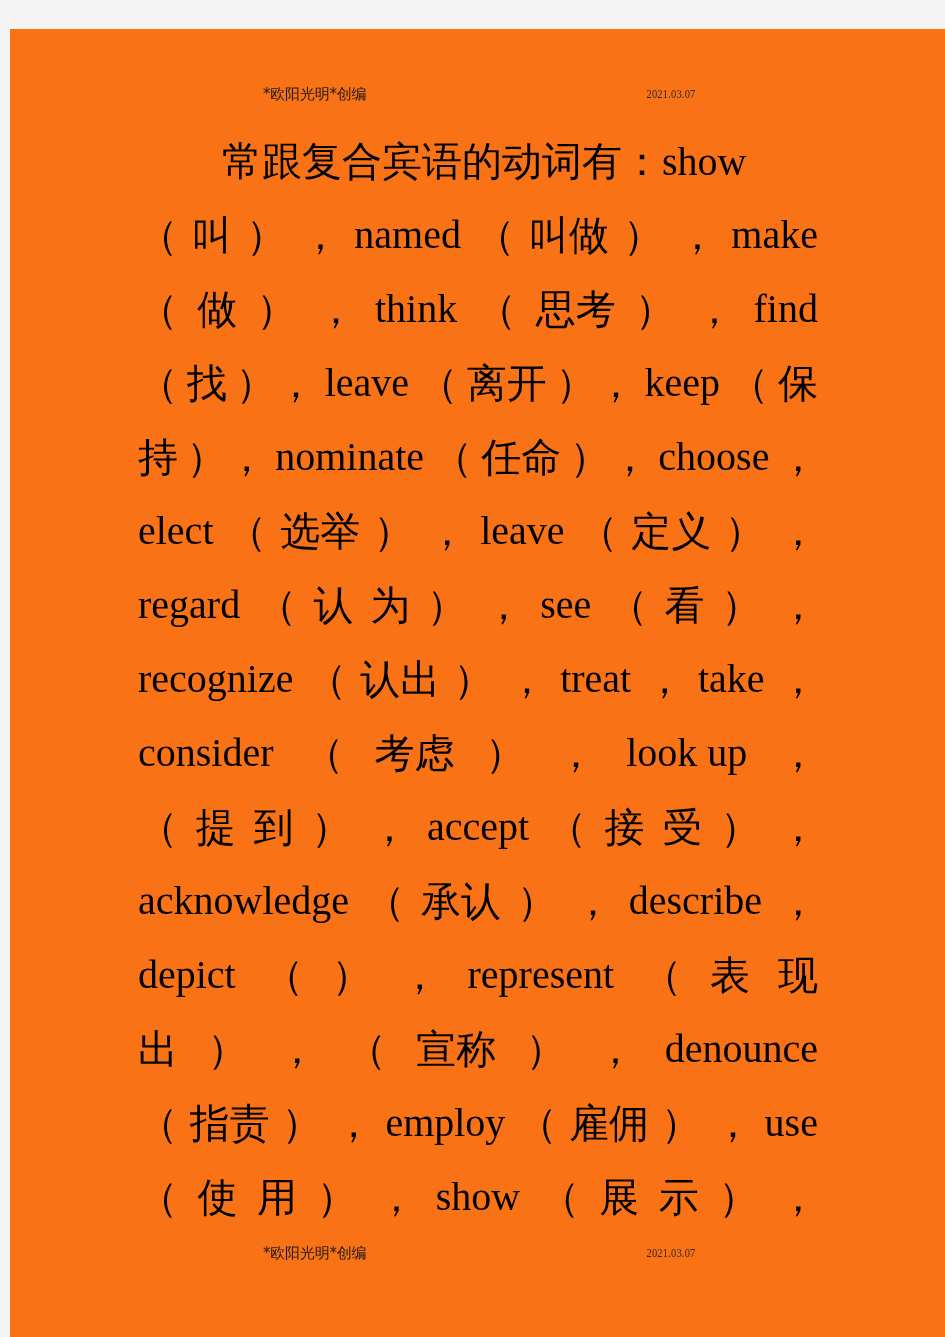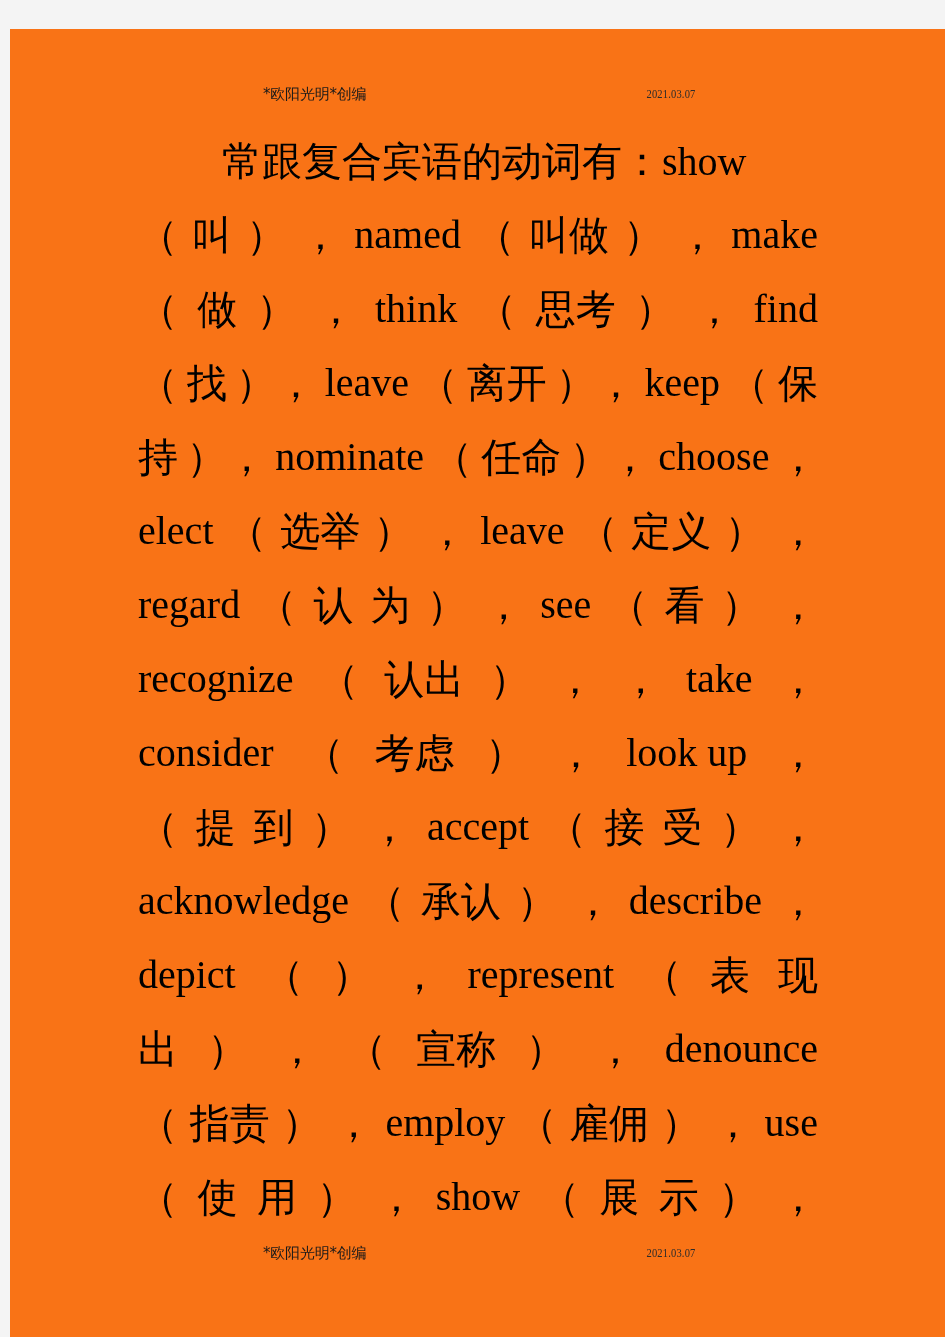--- a/index.html
+++ b/index.html
@@ -202,6 +202,7 @@
         <span class="seg cjk">认出</span>
         <span class="seg pun">）</span>
         <span class="seg pun">，</span>
+        <span class="seg lat">treat</span>
         <span class="seg pun">，</span>
         <span class="seg lat">take</span>
         <span class="seg pun">，</span>

